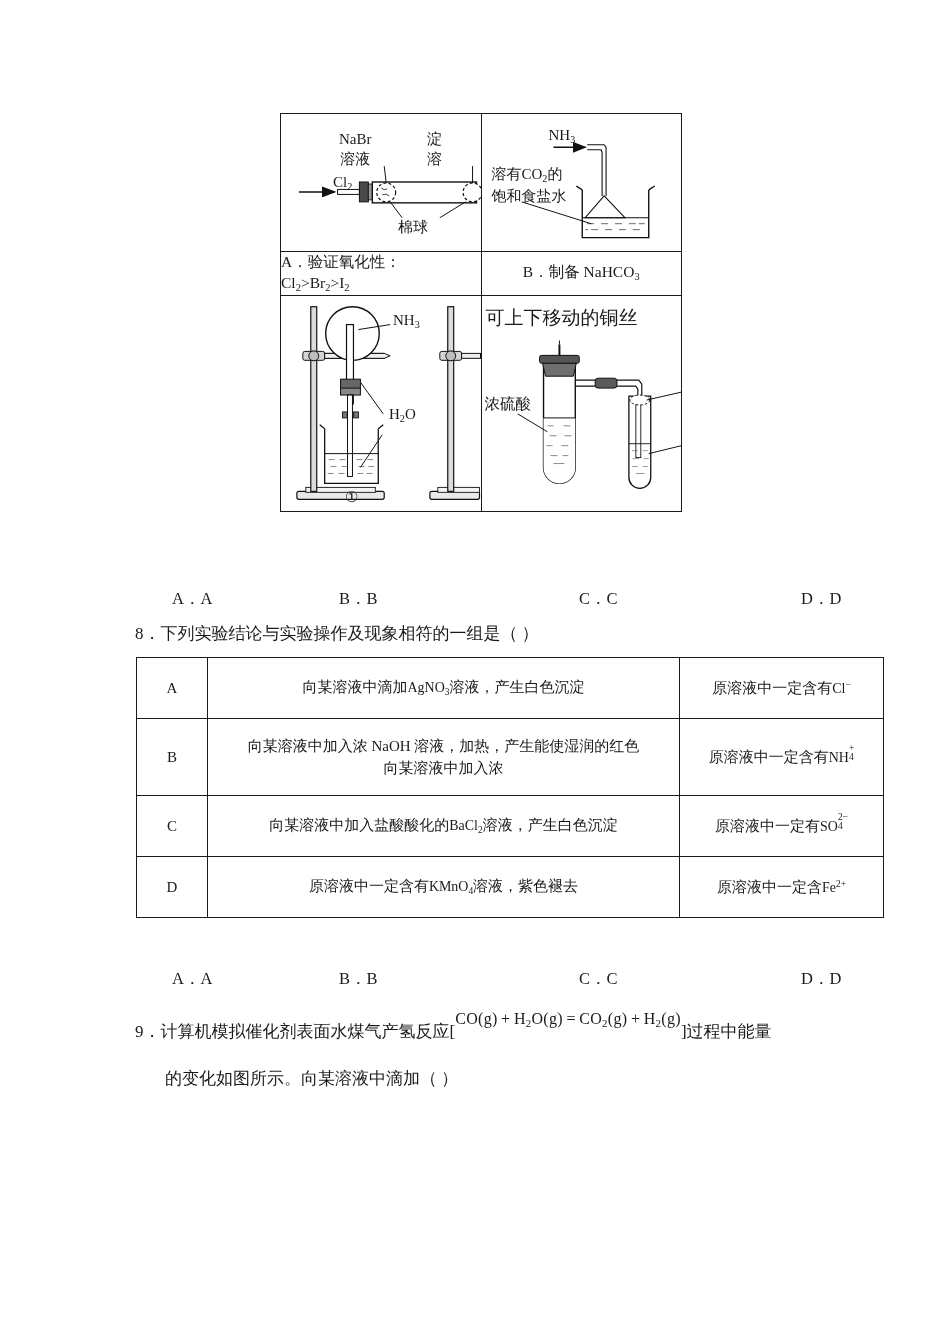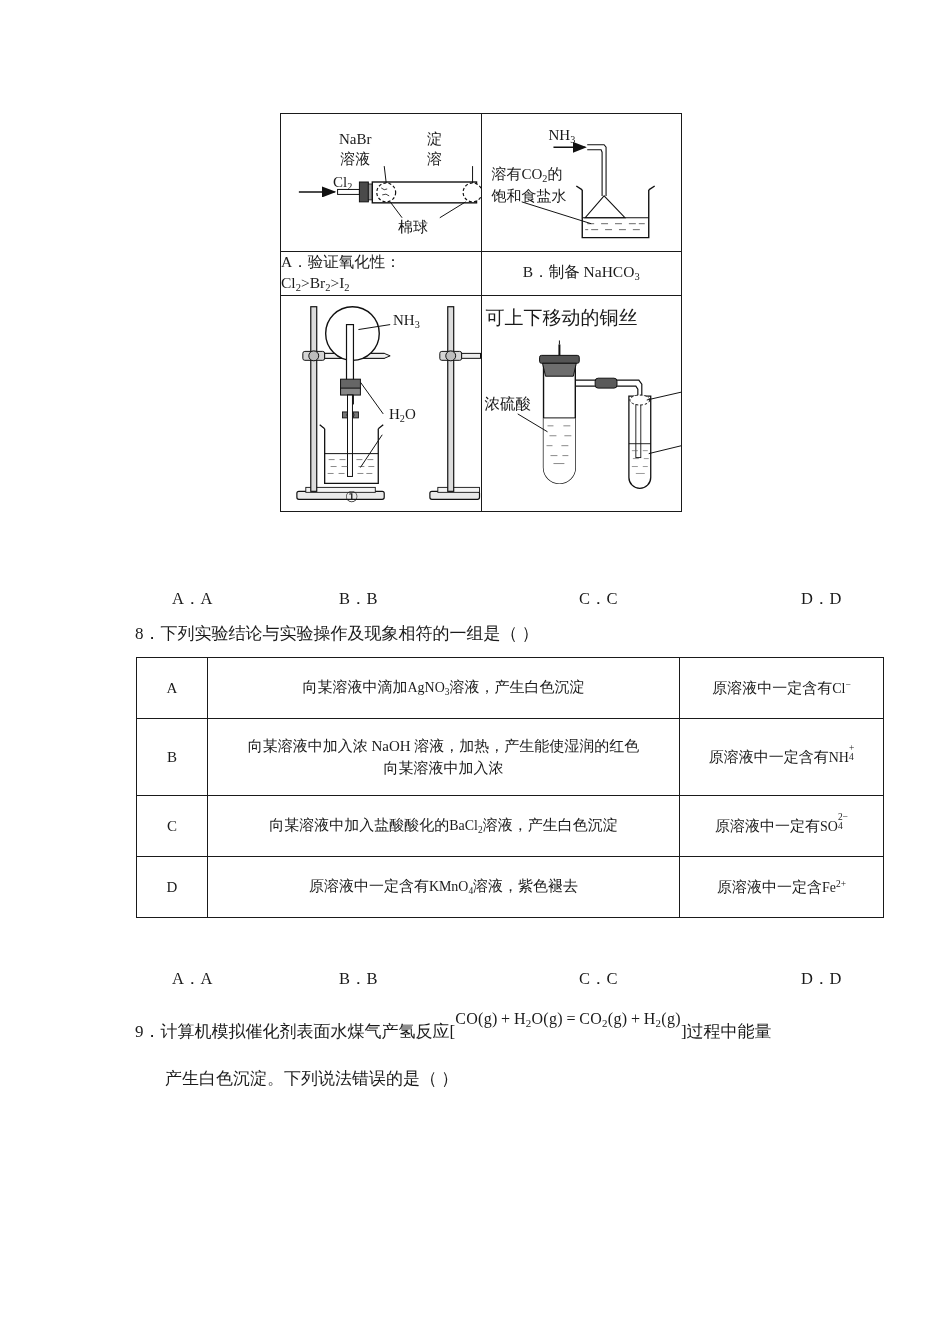--- a/index.html
+++ b/index.html
@@ -408,6 +408,6 @@
 <div class="qstem" id="q9">
   <span>9．计算机模拟催化剂表面水煤气产氢反应[</span><span class="eqbox">CO(g) + H<span class="sub">2</span>O(g) = CO<span class="sub">2</span>(g) + H<span class="sub">2</span>(g)</span><span>]过程中能量</span>
 </div>
-<div class="qstem" id="q9b">产生白色沉淀。下列说法错误的是（          ）</div>
+<div class="qstem" id="q9b">的变化如图所示。向某溶液中滴加（          ）</div>
 
 </body></html>

